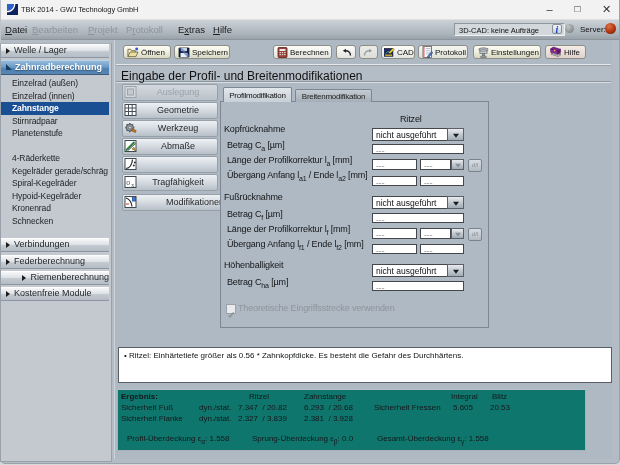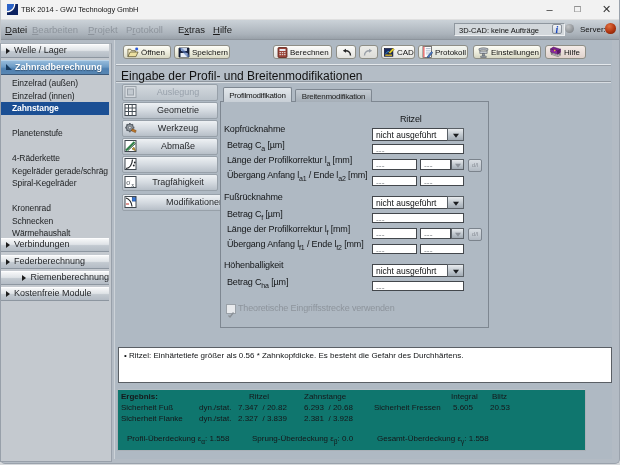--- a/index.html
+++ b/index.html
@@ -97,6 +97,7 @@
    <div class="sitem" style="top:33px;">Einzelrad (außen)</div>
    <div class="sitem" style="top:45.5px;">Einzelrad (innen)</div>
    <div class="sitem sel" style="top:58px;">Zahnstange</div>
+   <div class="sitem" style="top:70.5px;">Stirnradpaar</div>
    <div class="sitem" style="top:83px;">Planetenstufe</div>
    <div class="sitem" style="top:108px;">4-Räderkette</div>
    <div class="sitem" style="top:120.5px;">Kegelräder gerade/schräg</div>

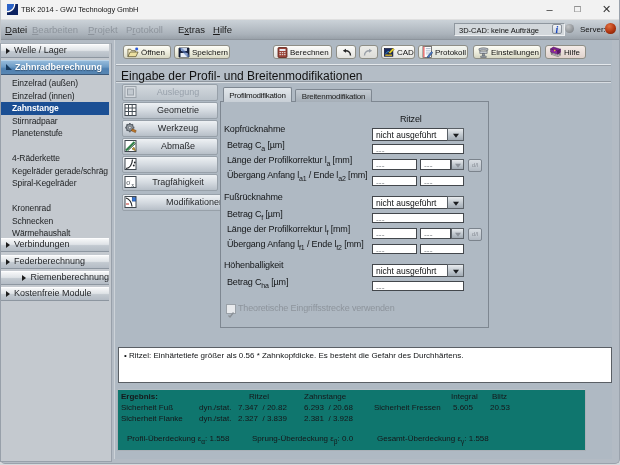--- a/index.html
+++ b/index.html
@@ -102,6 +102,7 @@
    <div class="sitem" style="top:108px;">4-Räderkette</div>
    <div class="sitem" style="top:120.5px;">Kegelräder gerade/schräg</div>
    <div class="sitem" style="top:133px;">Spiral-Kegelräder</div>
+   <div class="sitem" style="top:145.5px;">Hypoid-Kegelräder</div>
    <div class="sitem" style="top:158px;">Kronenrad</div>
    <div class="sitem" style="top:170.5px;">Schnecken</div>
    <div class="sitem" style="top:183px;">Wärmehaushalt</div>

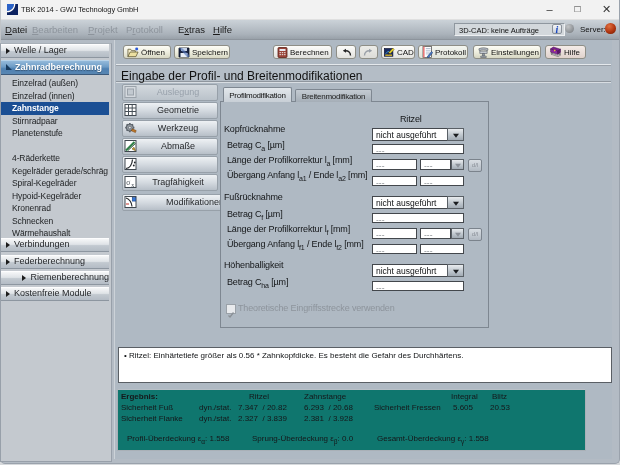--- a/index.html
+++ b/index.html
@@ -105,7 +105,6 @@
    <div class="sitem" style="top:145.5px;">Hypoid-Kegelräder</div>
    <div class="sitem" style="top:158px;">Kronenrad</div>
    <div class="sitem" style="top:170.5px;">Schnecken</div>
-   <div class="sitem" style="top:183px;">Wärmehaushalt</div>
    <div class="acchead" style="top:194px;"><span class="arr"></span>Verbindungen</div>
    <div class="acchead" style="top:210.5px;"><span class="arr"></span>Federberechnung</div>
    <div class="acchead" style="top:226.5px;text-align:right;"><span class="arr"></span>Riemenberechnung</div>

